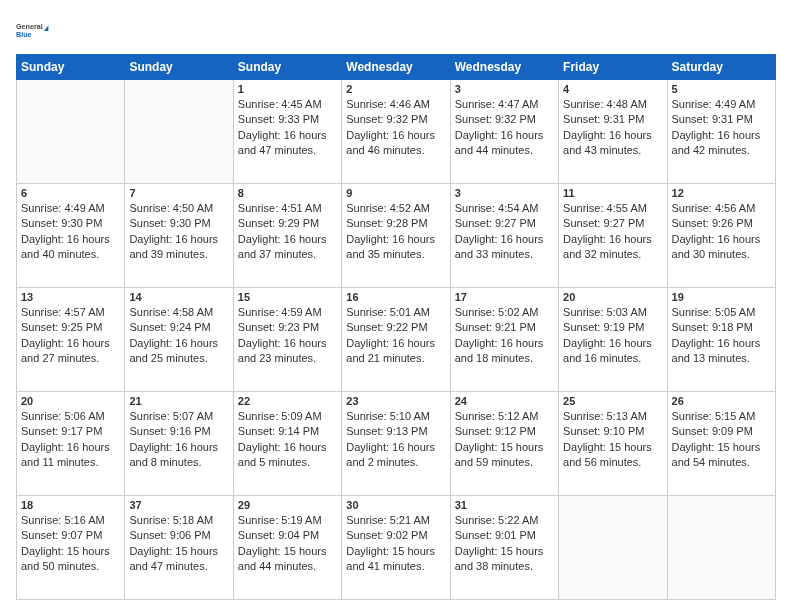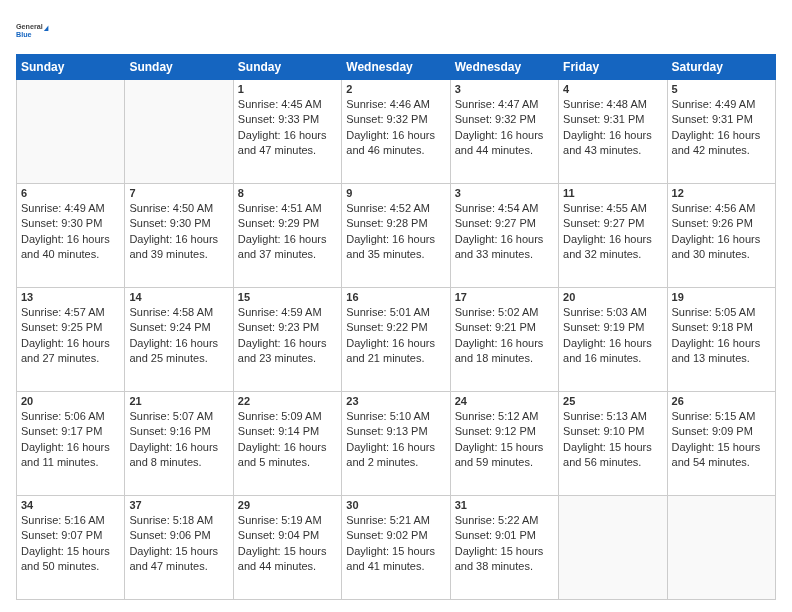--- a/index.html
+++ b/index.html
@@ -229,7 +229,7 @@
         </tr>
         <tr>
           <td>
-            <span class="day-num">34</span>
+            <span class="day-num">18</span>
             <div class="cell-text">Sunrise: 5:16 AM<br>Sunset: 9:07 PM<br>Daylight: 15 hours and 50 minutes.</div>
           </td>
           <td>

